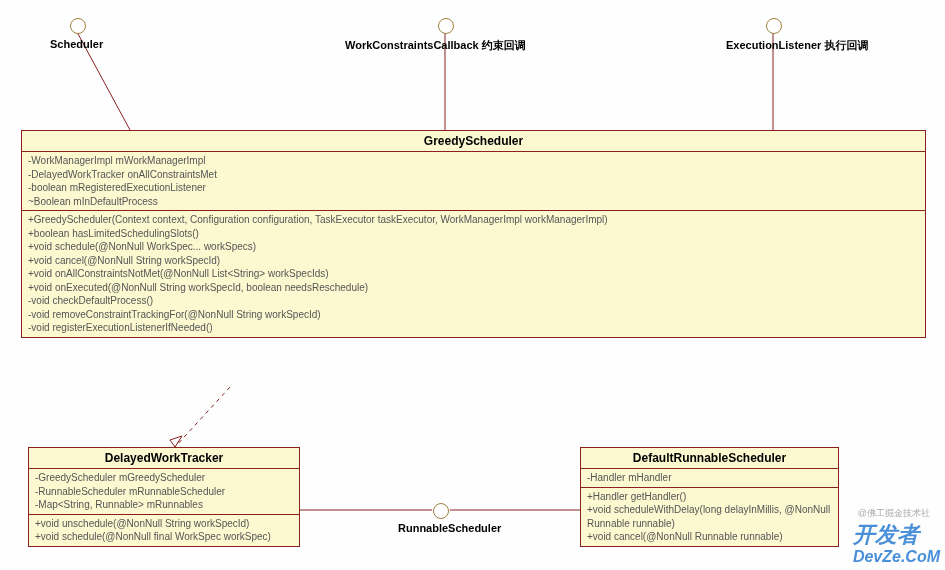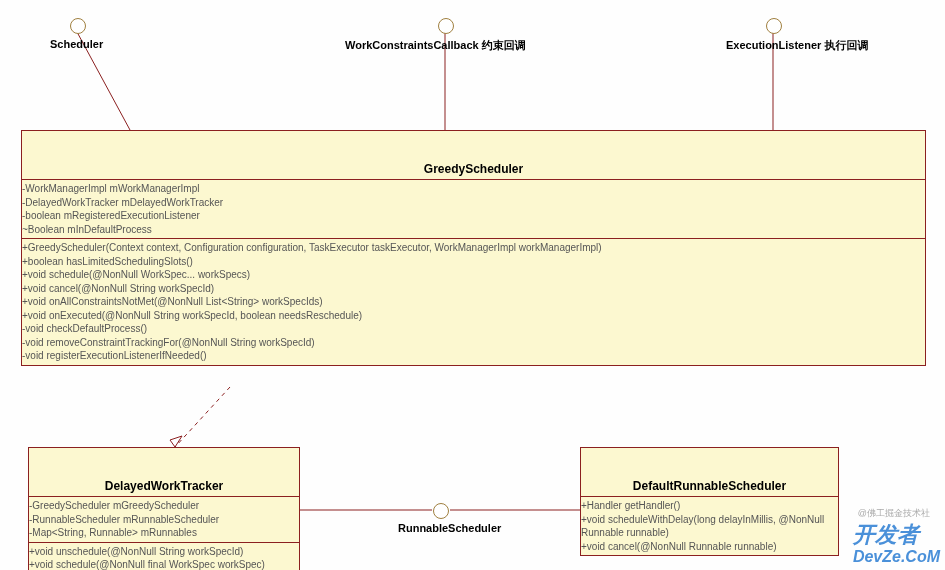--- a/index.html
+++ b/index.html
@@ -39,7 +39,6 @@
   font-size: 12px;
   padding: 3px 0;
   border-bottom: 1px solid #8b2020;
-  margin-top: 28px;
 }
 .class-section {
   border-bottom: 1px solid #8b2020;

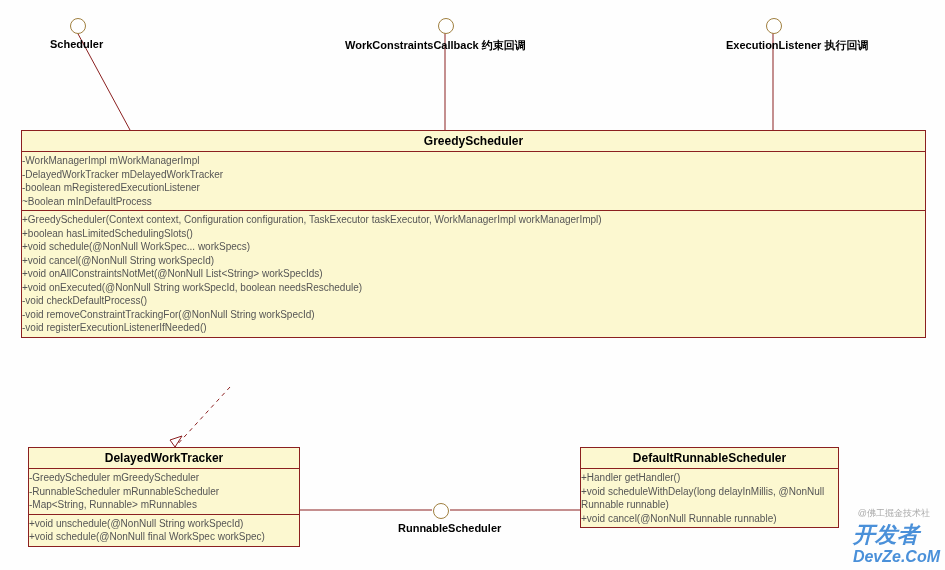--- a/index.html
+++ b/index.html
@@ -42,7 +42,7 @@
 }
 .class-section {
   border-bottom: 1px solid #8b2020;
-  padding: 2px 0;
+  padding: 2px 6px;
   font-size: 10px;
   line-height: 1.35;
   color: #555;

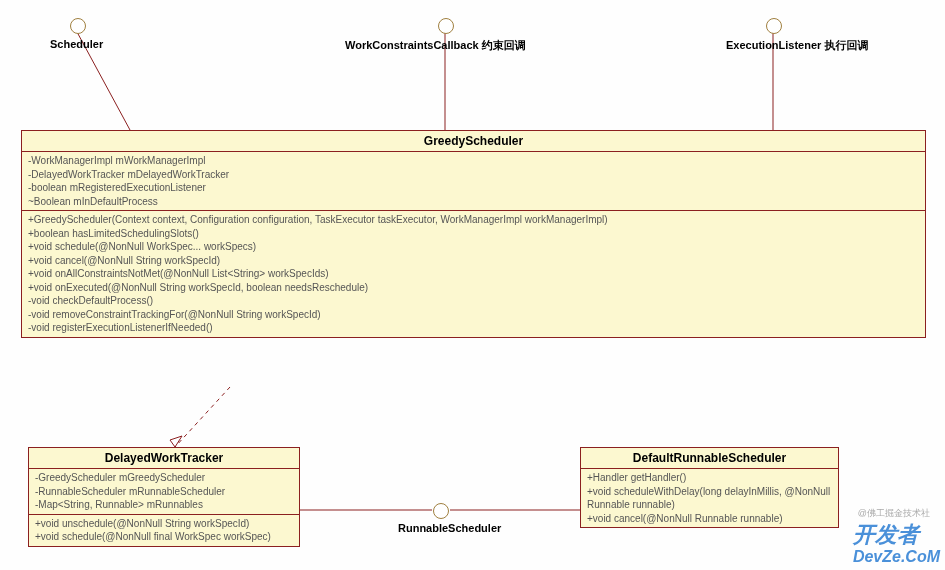--- a/index.html
+++ b/index.html
@@ -111,7 +111,7 @@
   <div class="class-title">GreedyScheduler</div>
   <div class="class-section" id="gs-fields">
       <div>-WorkManagerImpl mWorkManagerImpl</div>
-      <div>-DelayedWorkTracker mDelayedWorkTracker</div>
+      <div>-DelayedWorkTracker onAllConstraintsMet</div>
       <div>-boolean mRegisteredExecutionListener</div>
       <div>~Boolean mInDefaultProcess</div>
     </div>

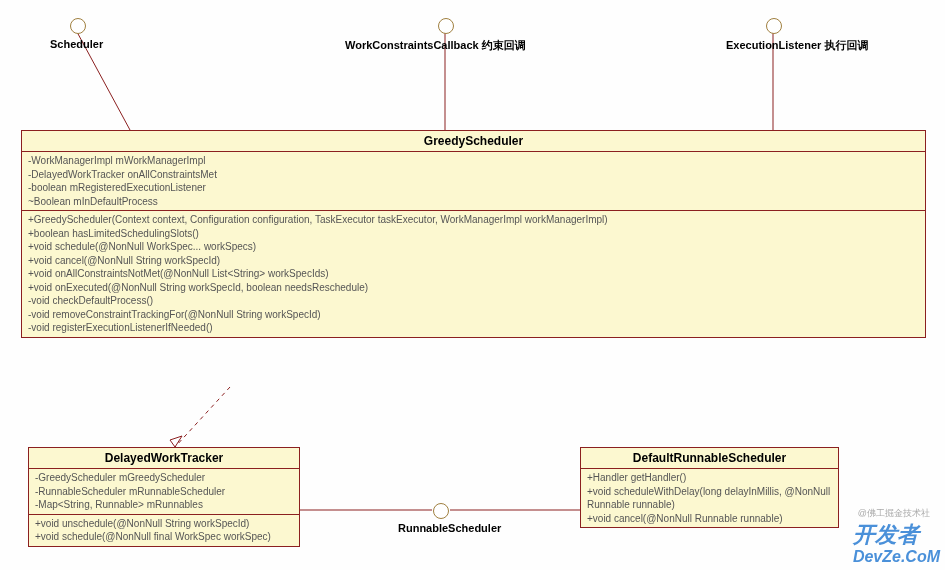--- a/index.html
+++ b/index.html
@@ -143,6 +143,9 @@
 
 <div class="class-box" style="left:580px;top:447px;width:259px">
   <div class="class-title">DefaultRunnableScheduler</div>
+  <div class="class-section" id="drs-fields">
+      <div>-Handler mHandler</div>
+    </div>
   <div class="class-section" id="drs-methods">
       <div>+Handler getHandler()</div>
       <div>+void scheduleWithDelay(long delayInMillis, @NonNull Runnable runnable)</div>

